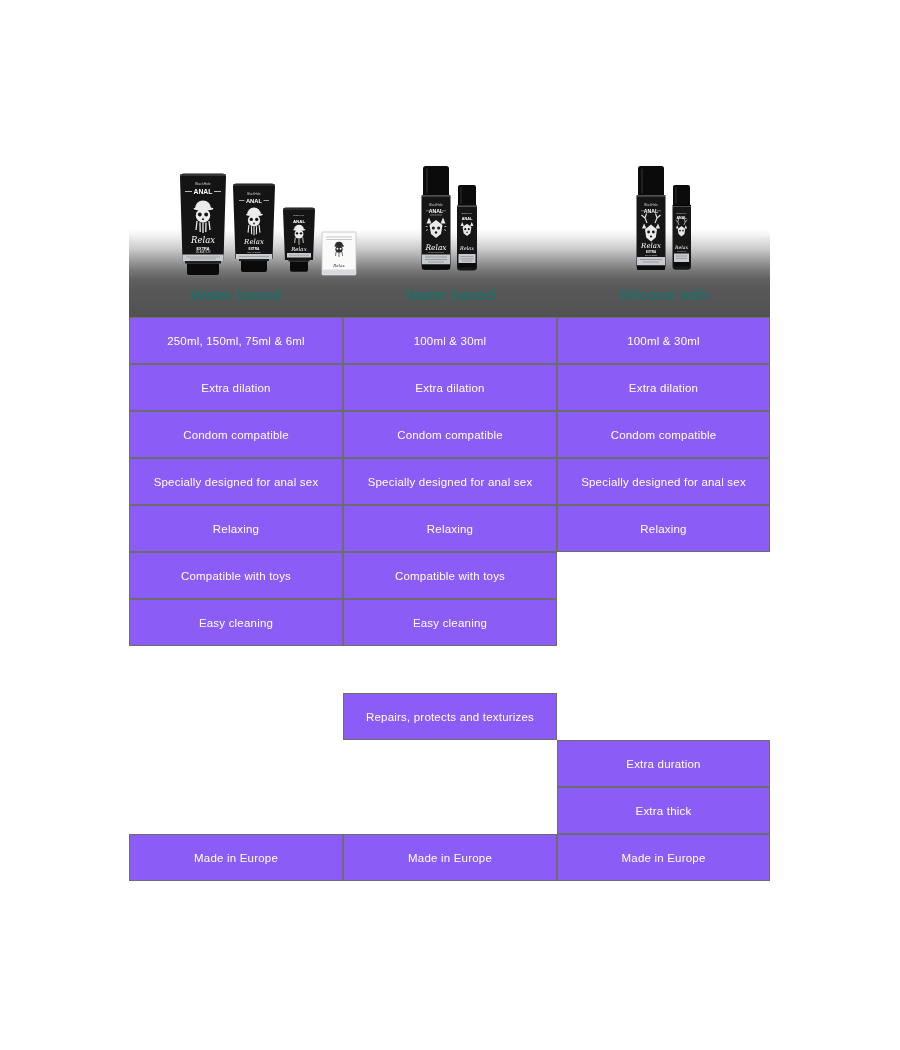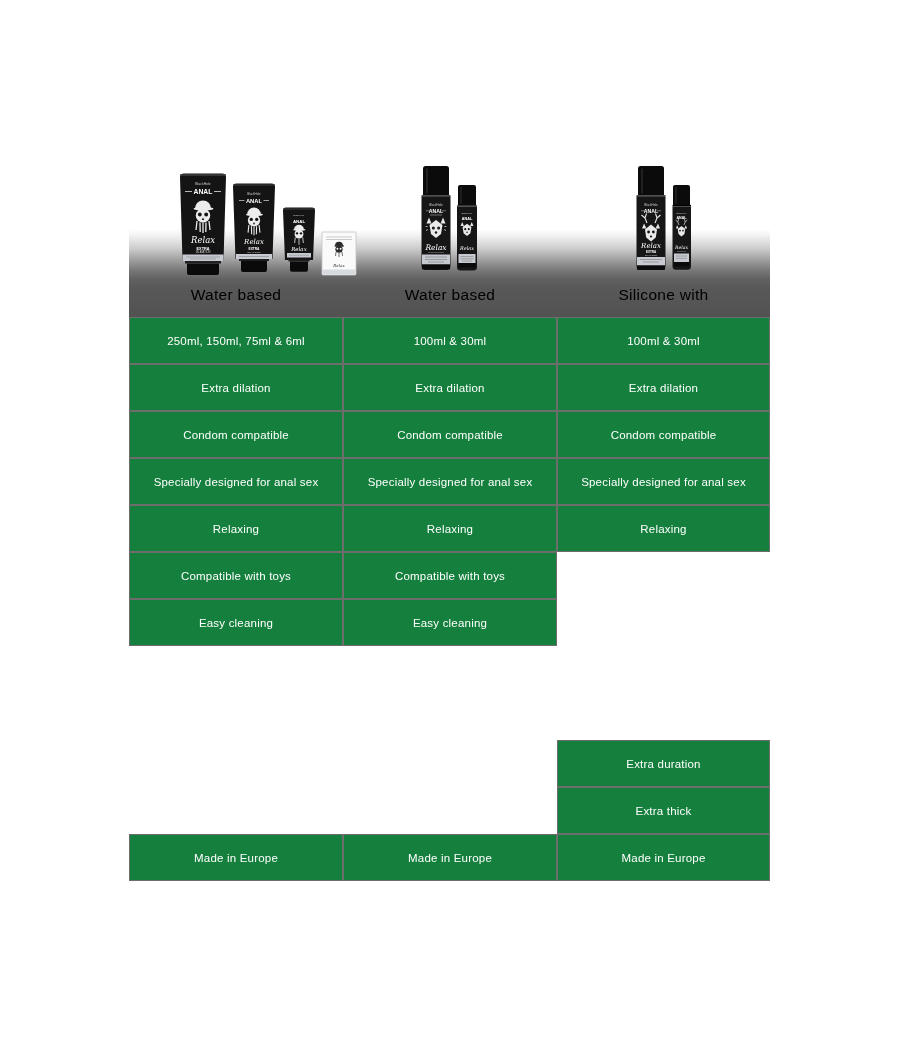--- a/index.html
+++ b/index.html
@@ -25,7 +25,7 @@
     position: absolute;
     top: 282px; height: 26px;
     display: flex; align-items: center; justify-content: center;
-    color: #000000; font-size: 15.5px; letter-spacing: 0.3px;
+    color: #0f766e; font-size: 15.5px; letter-spacing: 0.3px;
     z-index: 3;
   }
   .product-svg { position: absolute; z-index: 2; }

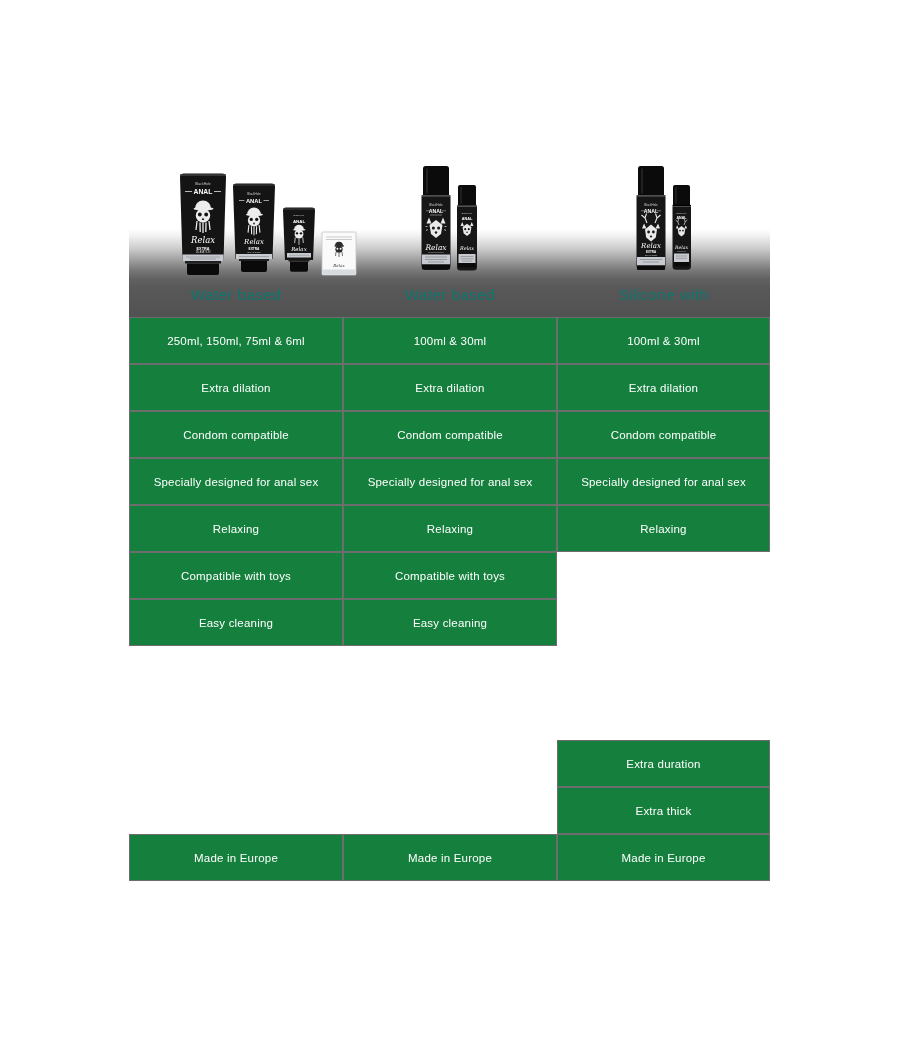--- a/index.html
+++ b/index.html
@@ -38,7 +38,7 @@
     z-index: 2;
   }
   .cell {
-    background: #15803d;
+    background: #8b5cf6;
     border: 1px solid #6d6d6d;
     color: #ffffff;
     display: flex; align-items: center; justify-content: center;

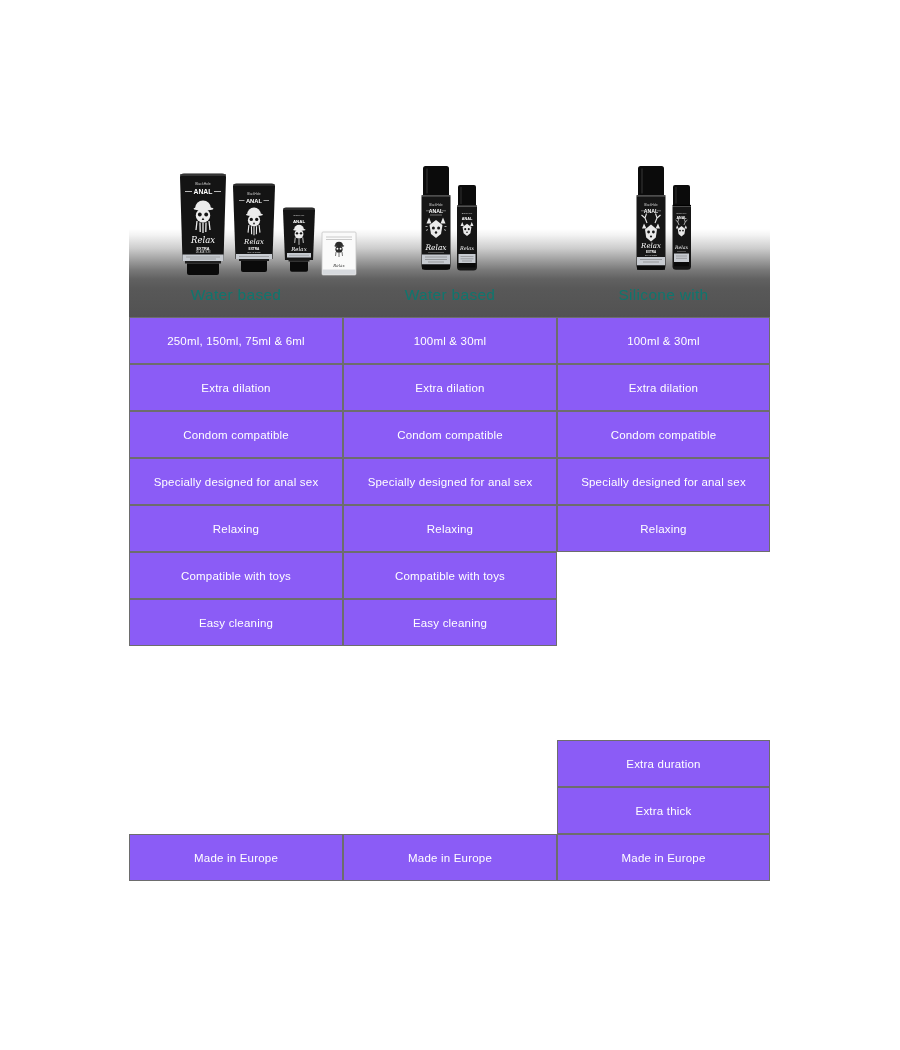--- a/index.html
+++ b/index.html
@@ -257,6 +257,7 @@
     <div class="cell" style="grid-area:7/2">Easy cleaning</div>
 
 
+    <div class="cell" style="grid-area:9/2">Repairs, protects and texturizes</div>
 
     <div class="cell" style="grid-area:10/3">Extra duration</div>
 

